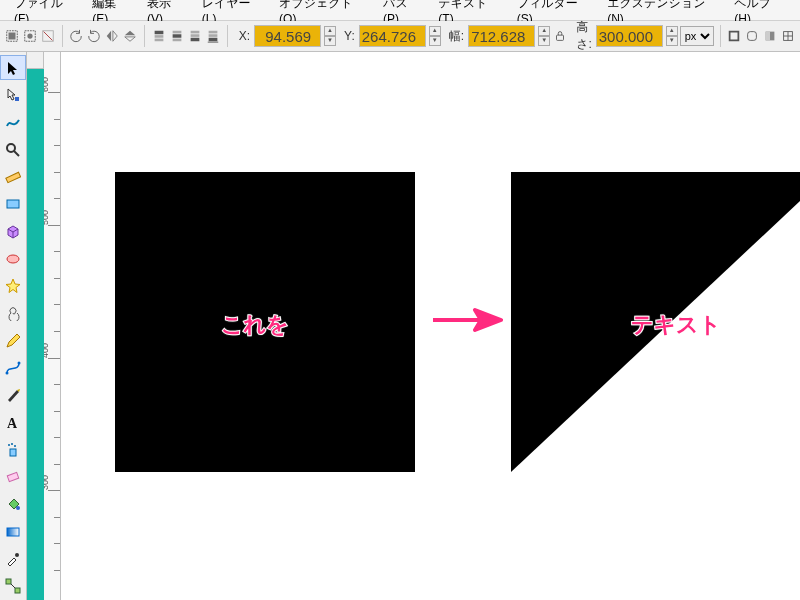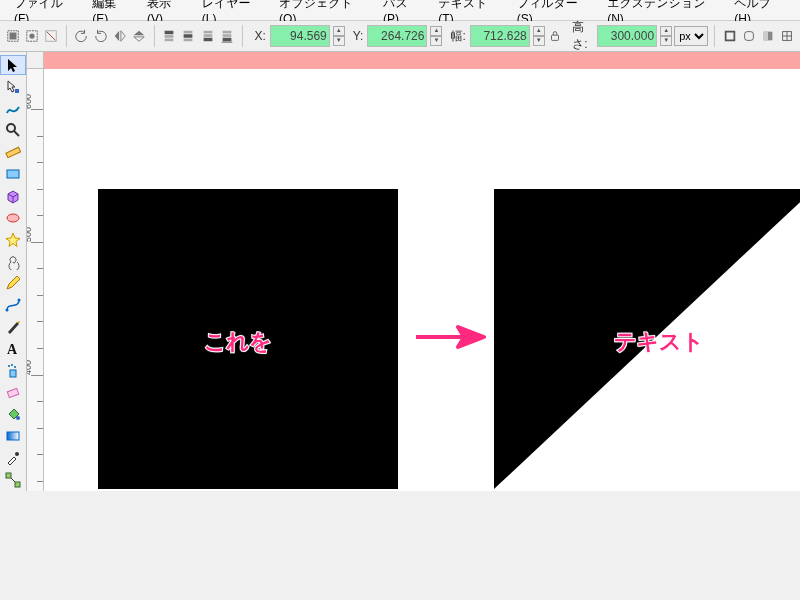--- a/index.html
+++ b/index.html
@@ -12,7 +12,7 @@
     color: #000;
   }
   .app {
-    width: 800px; height: 491px;
+    width: 800px; height: 600px;
     display: flex; flex-direction: column;
     background: #ece9d8;
   }

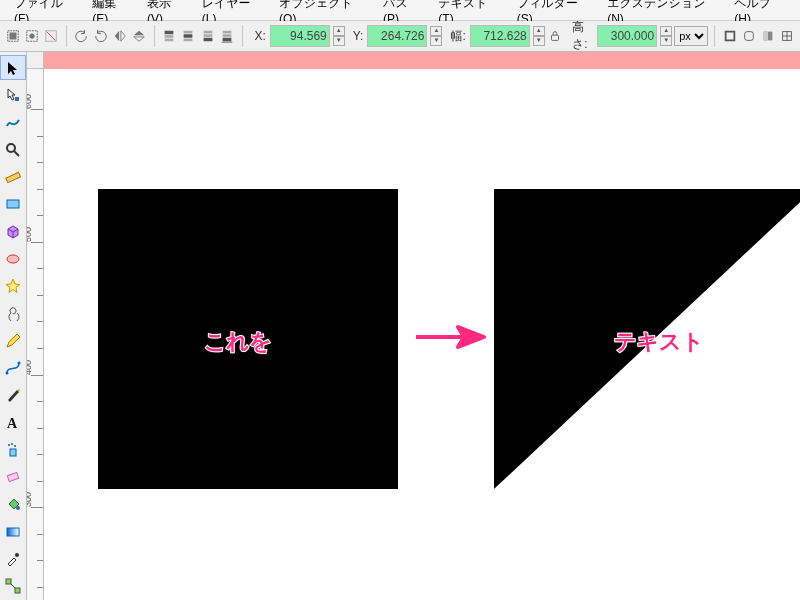--- a/index.html
+++ b/index.html
@@ -58,11 +58,11 @@
   }
   .coord-input {
     width: 54px; height: 18px;
-    font-size: 12px;
+    font-size: 15px;
     text-align: right;
-    padding-right: 2px;
+    padding-right: 9px;
     border: 1px solid #bbb;
-    background: #86efac;
+    background: #eab308;
     color: #444;
   }
   .spinner {

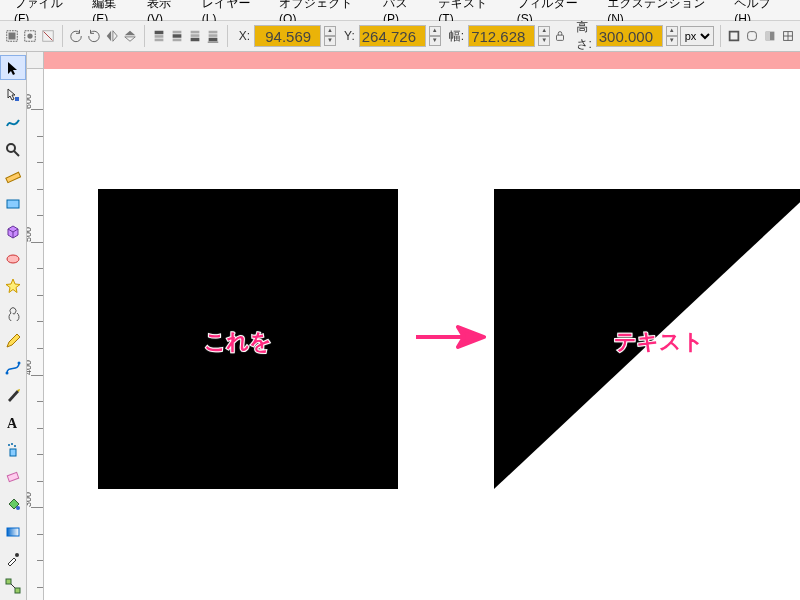--- a/index.html
+++ b/index.html
@@ -112,9 +112,9 @@
   
   .canvas-wrap {
     flex: 1;
-    display: flex; flex-direction: column;
+    display: flex; 
     position: relative;
-    background: #fca5a5;
+    background: #14b8a6;
   }
   .ruler-top {
     height: 16px;

